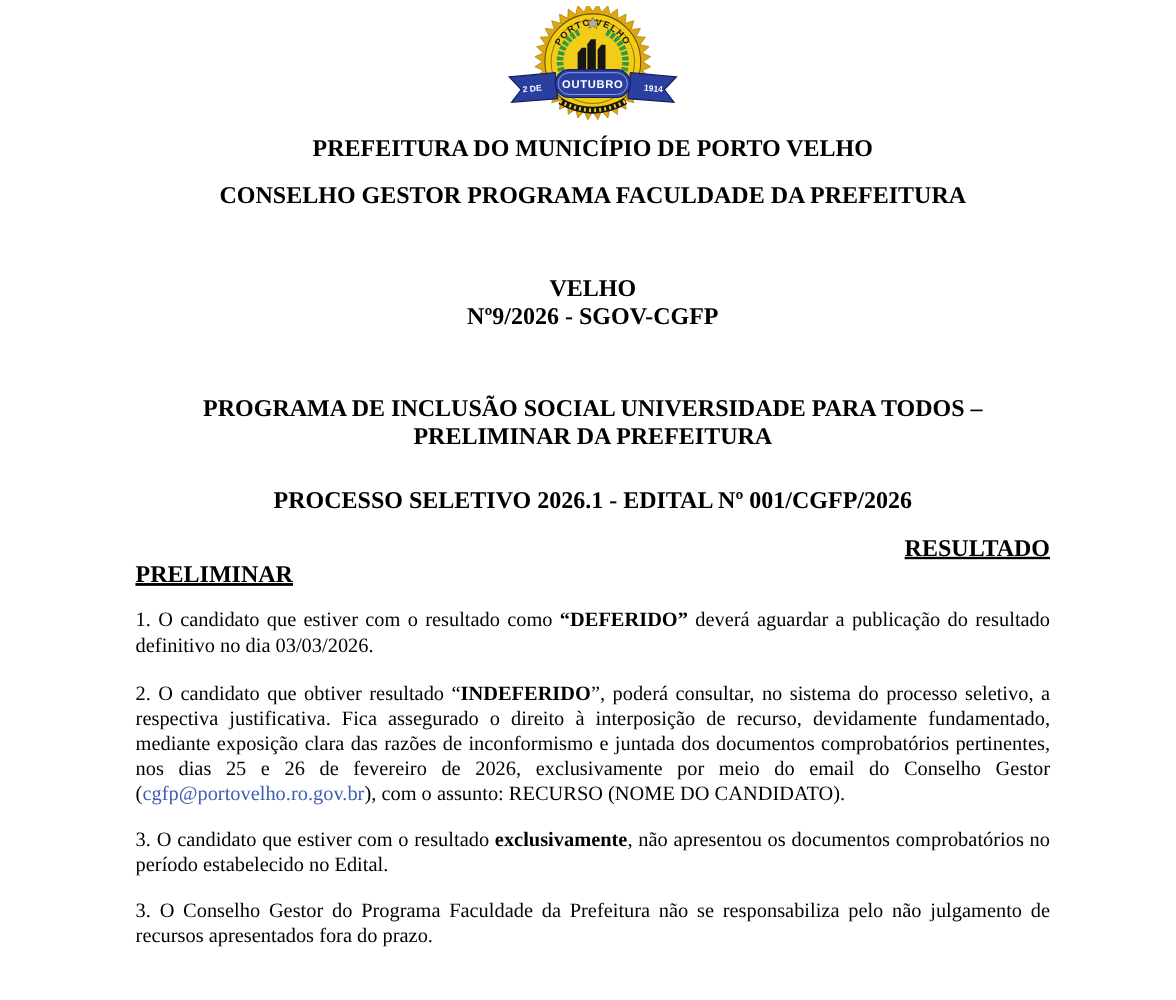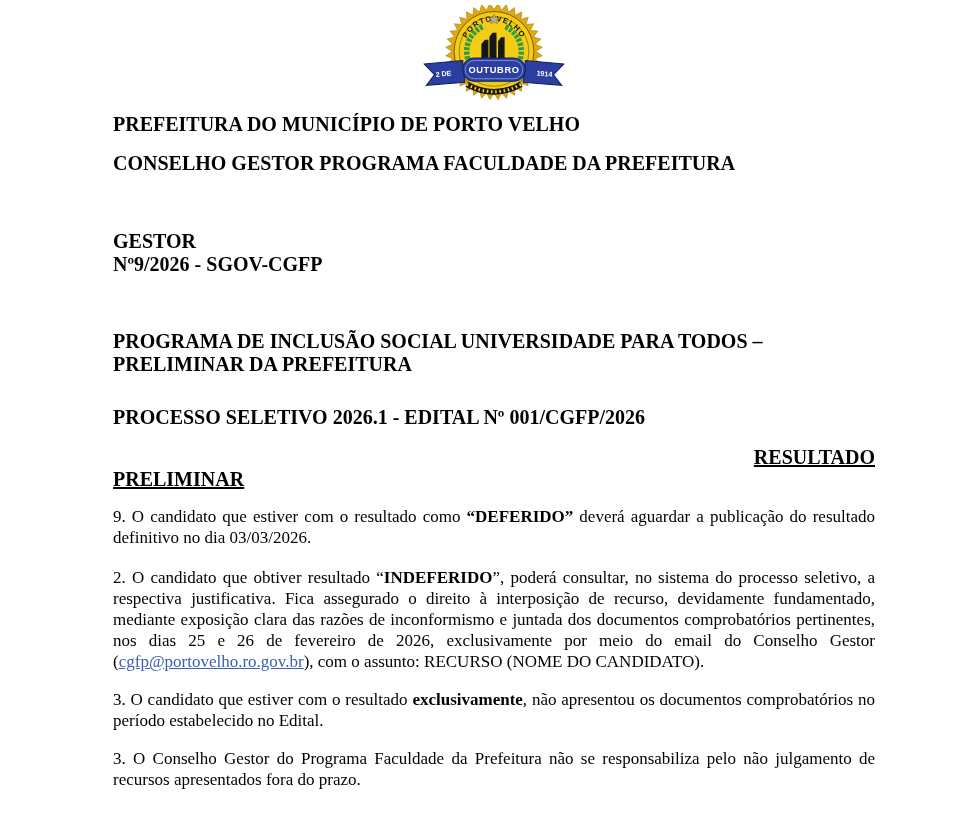--- a/index.html
+++ b/index.html
@@ -13,7 +13,7 @@
   .seal-wrap{width:146px;margin:0 auto;}
   .seal-wrap svg{display:block;}
   .c-title{
-    text-align:left;font-weight:bold;font-size:20px;line-height:23px;
+    text-align:center;font-weight:bold;font-size:20px;line-height:23px;
     white-space:pre-line;
   }
   .title-1{margin-top:7px;}

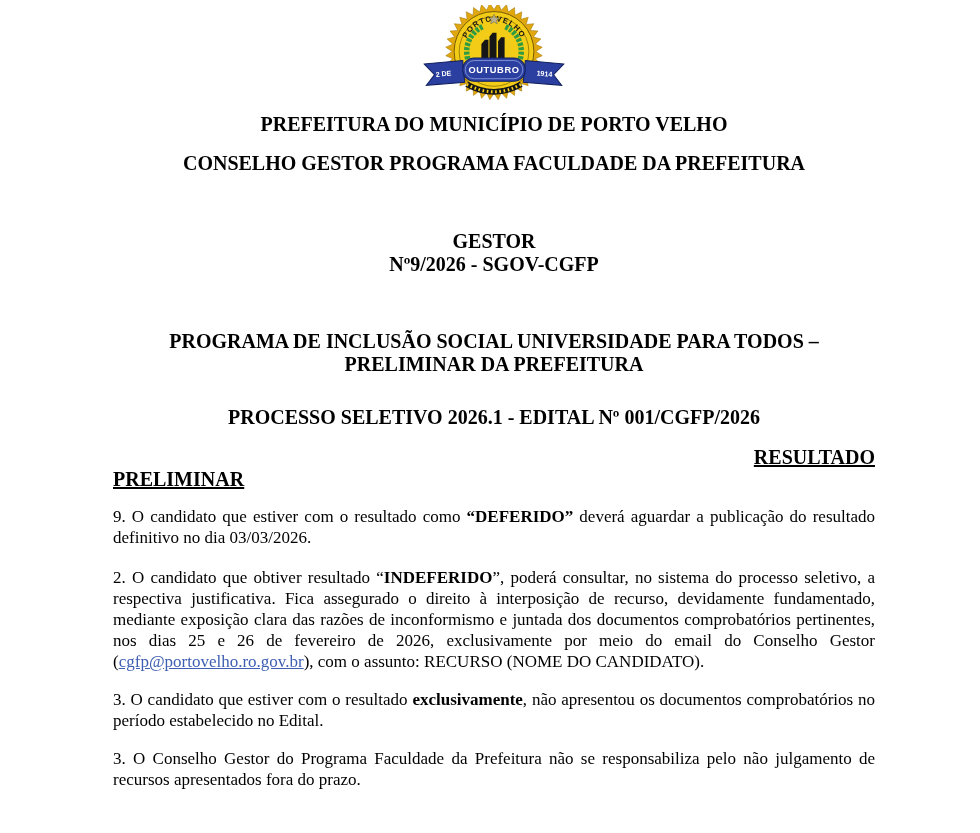--- a/index.html
+++ b/index.html
@@ -90,7 +90,7 @@
   <div class="c-title title-1">PREFEITURA DO MUNICÍPIO DE PORTO VELHO</div>
   <div class="c-title title-2">CONSELHO GESTOR PROGRAMA FACULDADE DA PREFEITURA</div>
 
-  <div class="c-title edital-block"><span>GESTOR</span><br><span>Nº9/2026 - SGOV-CGFP</span></div>
+  <div class="c-title edital-block"><span>VELHO</span><br><span>Nº9/2026 - SGOV-CGFP</span></div>
 
   <div class="c-title program-block"><span>PROGRAMA DE INCLUSÃO SOCIAL UNIVERSIDADE PARA TODOS –</span><br><span>PRELIMINAR DA PREFEITURA</span></div>
 

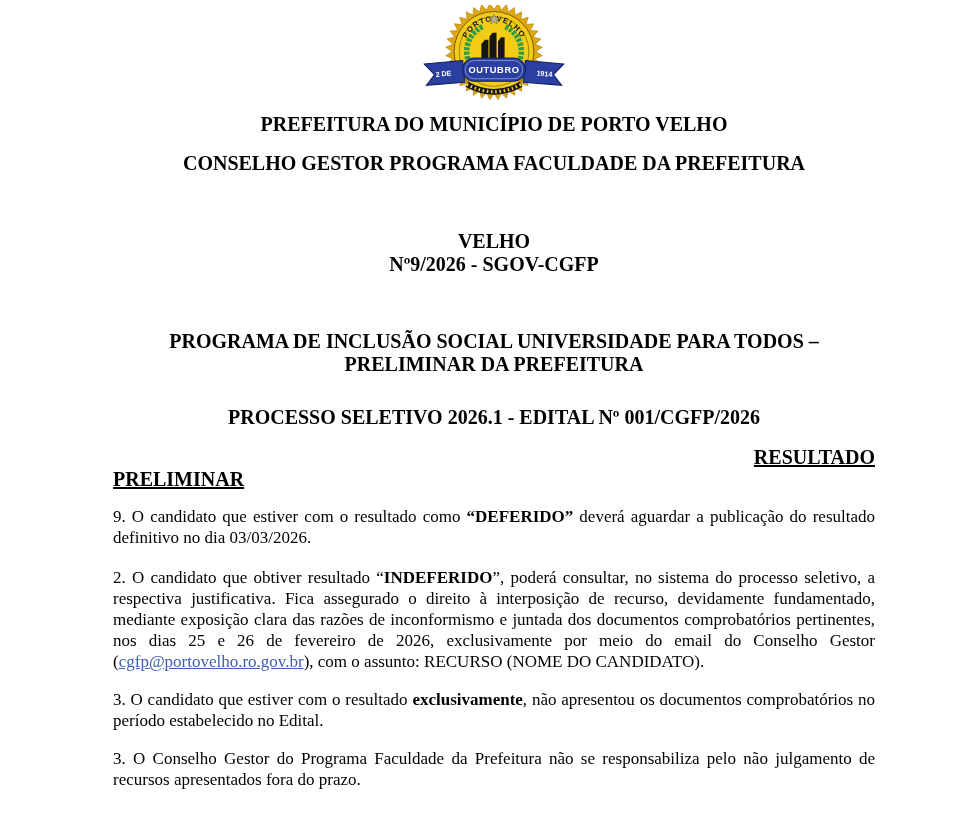--- a/index.html
+++ b/index.html
@@ -101,7 +101,7 @@
     <div class="result-line-left"><span class="u">PRELIMINAR</span></div>
   </div>
 
-  <p class="doc-paragraph p-first"><span>9. O candidato que estiver com o resultado como </span><span class="b">“DEFERIDO”</span><span> deverá aguardar a publicação do resultado definitivo no dia 03/03/2026.</span></p>
+  <p class="doc-paragraph p-first"><span>1. O candidato que estiver com o resultado como </span><span class="b">“DEFERIDO”</span><span> deverá aguardar a publicação do resultado definitivo no dia 03/03/2026.</span></p>
 
   <p class="doc-paragraph"><span>2. O candidato que obtiver resultado “</span><span class="b">INDEFERIDO</span><span>”, poderá consultar, no sistema do processo seletivo, a respectiva justificativa. Fica assegurado o direito à interposição de recurso, devidamente fundamentado, mediante exposição clara das razões de inconformismo e juntada dos documentos comprobatórios pertinentes, nos dias 25 e 26 de fevereiro de 2026, exclusivamente por meio do email do Conselho Gestor (</span><a class="link">cgfp@portovelho.ro.gov.br</a><span>), com o assunto: RECURSO (NOME DO CANDIDATO).</span></p>
 

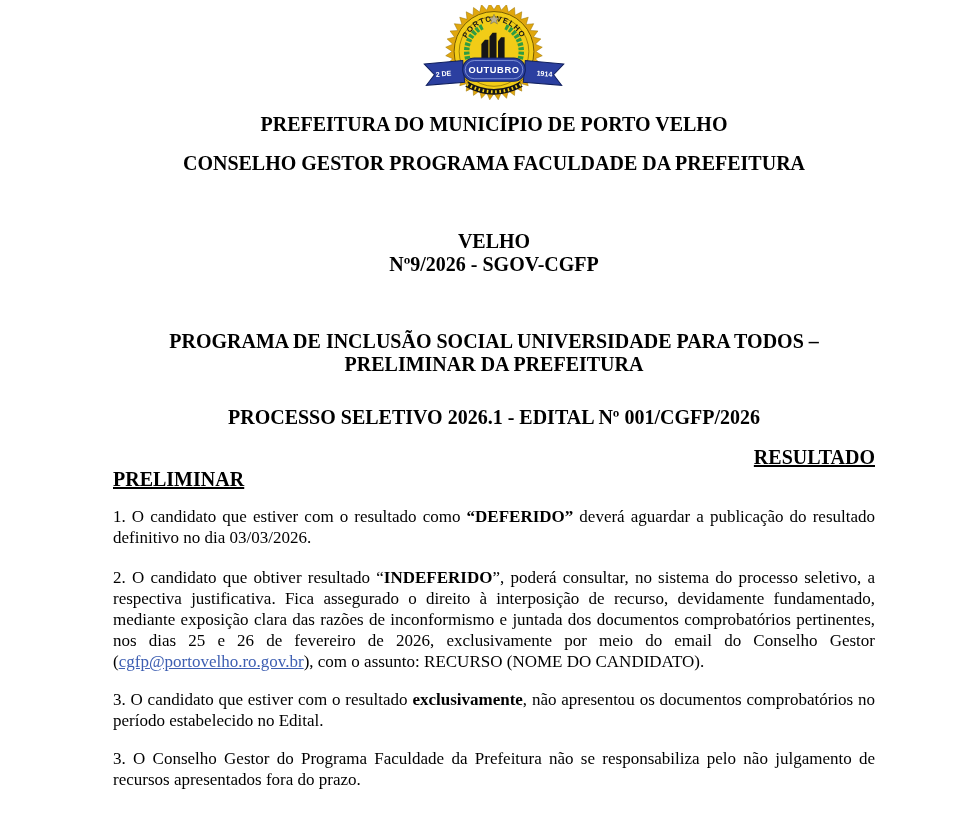--- a/index.html
+++ b/index.html
@@ -33,7 +33,7 @@
   .p-3,.p-4{margin-top:17px;}
   .b{font-weight:bold;}
   .link{
-    color:#3e5fb2;text-decoration:underline;cursor:pointer;
+    color:#3e5fb2;cursor:pointer;
   }
   .seal-text{font-family:"Liberation Sans","DejaVu Sans",sans-serif;font-weight:bold;}
 </style>

